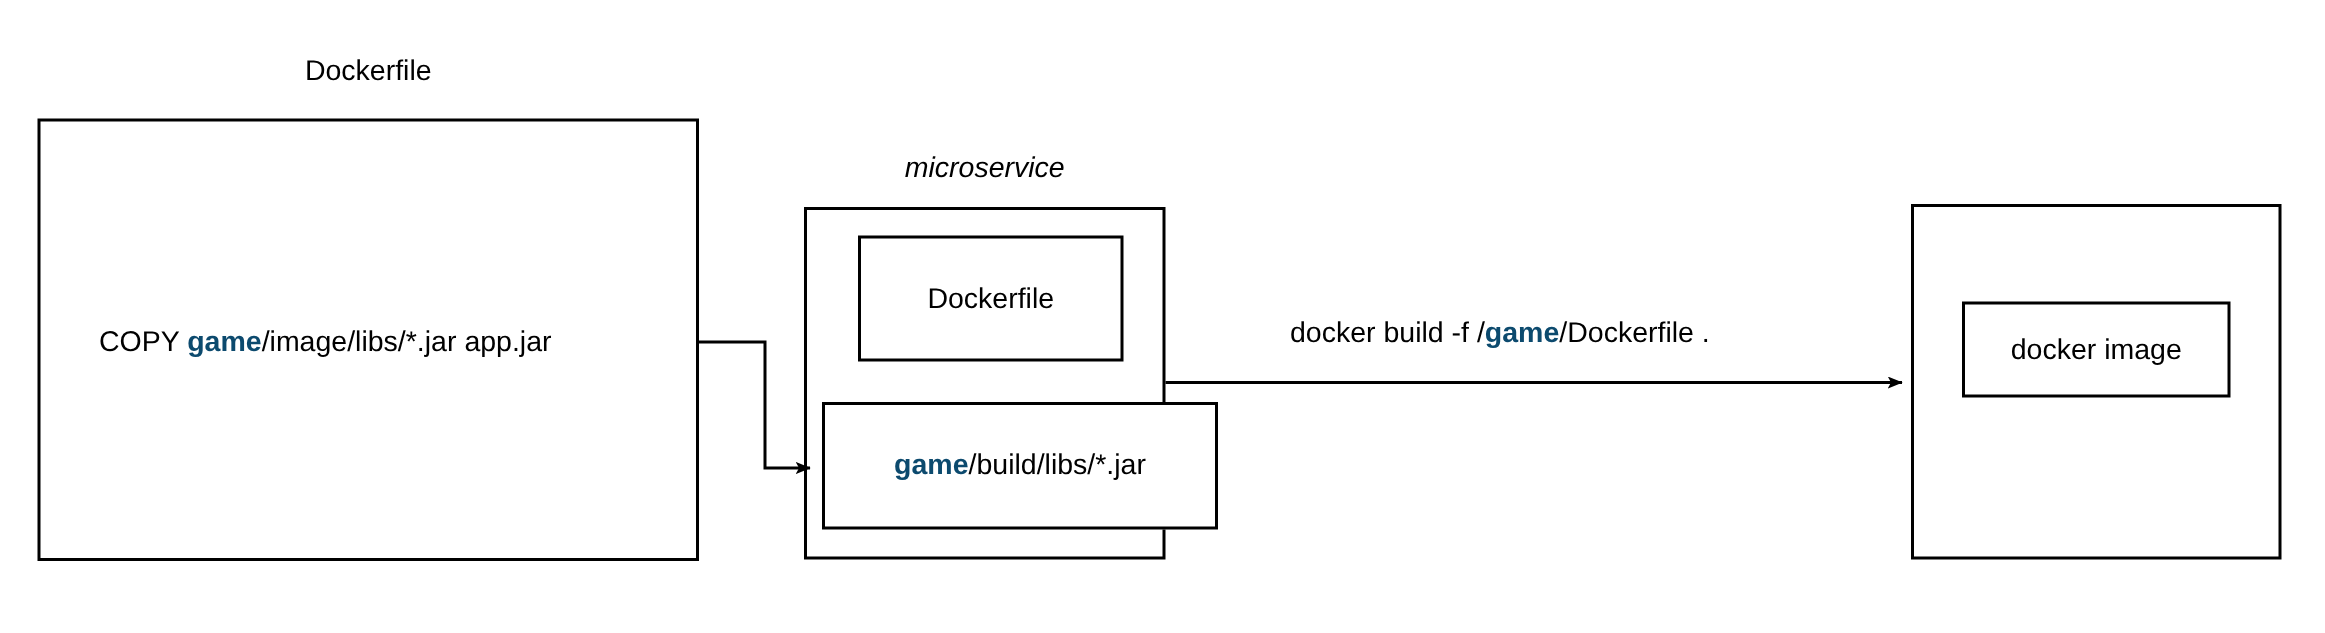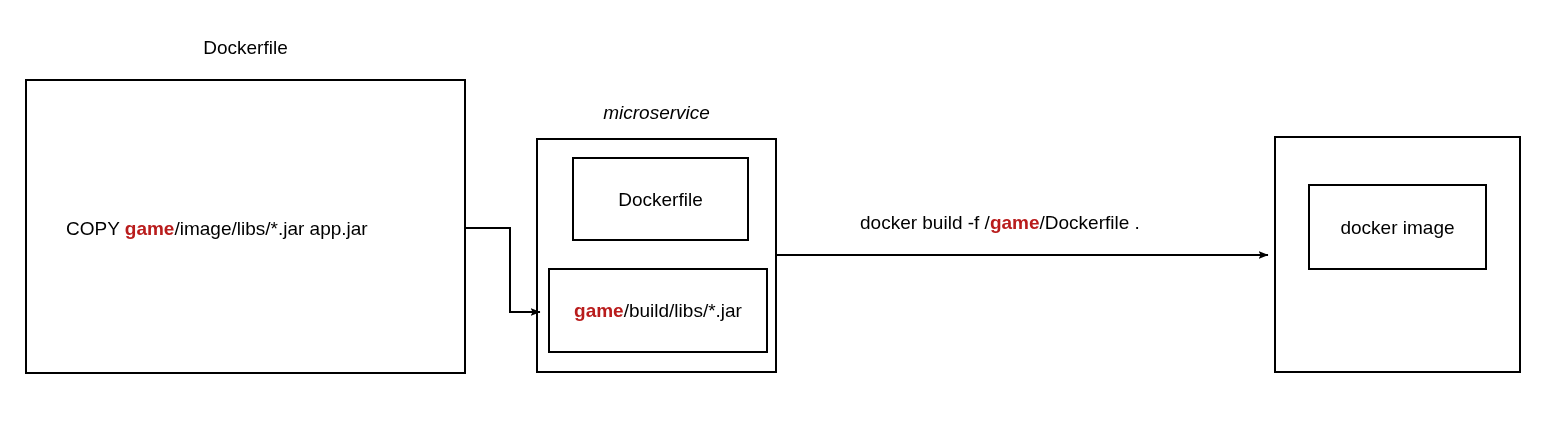--- a/index.html
+++ b/index.html
@@ -58,7 +58,7 @@
     padding: 0 2px;
   }
   .hl {
-    color: #b91c1c;
+    color: #0c4a6e;
     font-weight: bold;
   }
   svg.connectors {

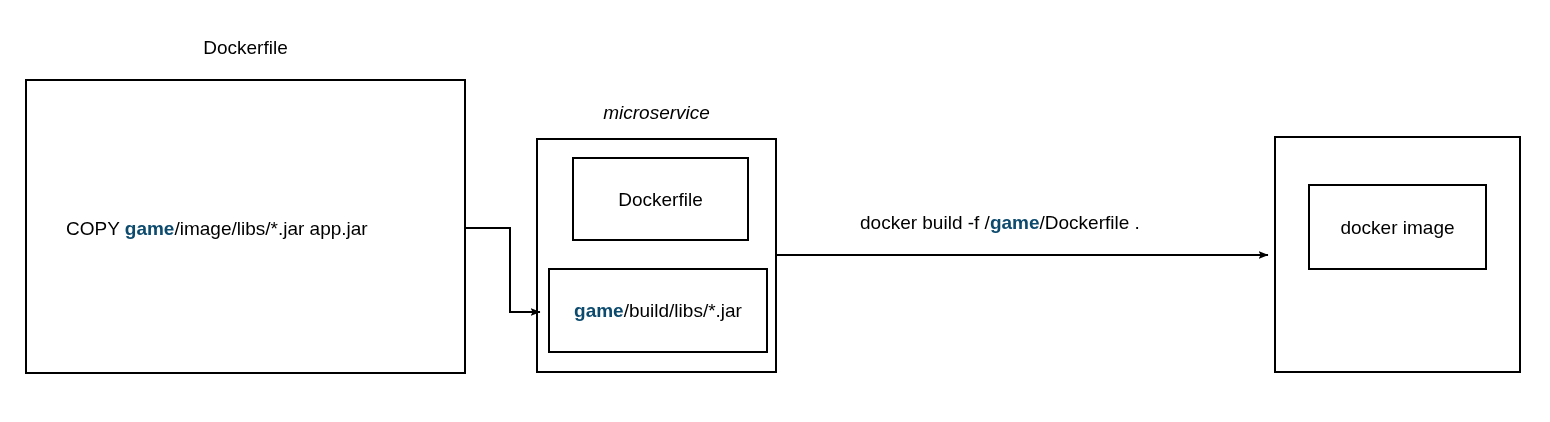--- a/index.html
+++ b/index.html
@@ -102,7 +102,7 @@
 
   <div class="box" style="left:1274px; top:136px; width:247px; height:237px;"></div>
 
-  <div class="inner-box" style="left:1308px; top:184px; width:179px; height:86px;text-align:center;">
+  <div class="inner-box" style="left:1308px; top:201px; width:179px; height:64px;text-align:center;">
     <span class="centered-text">docker image</span>
   </div>
 

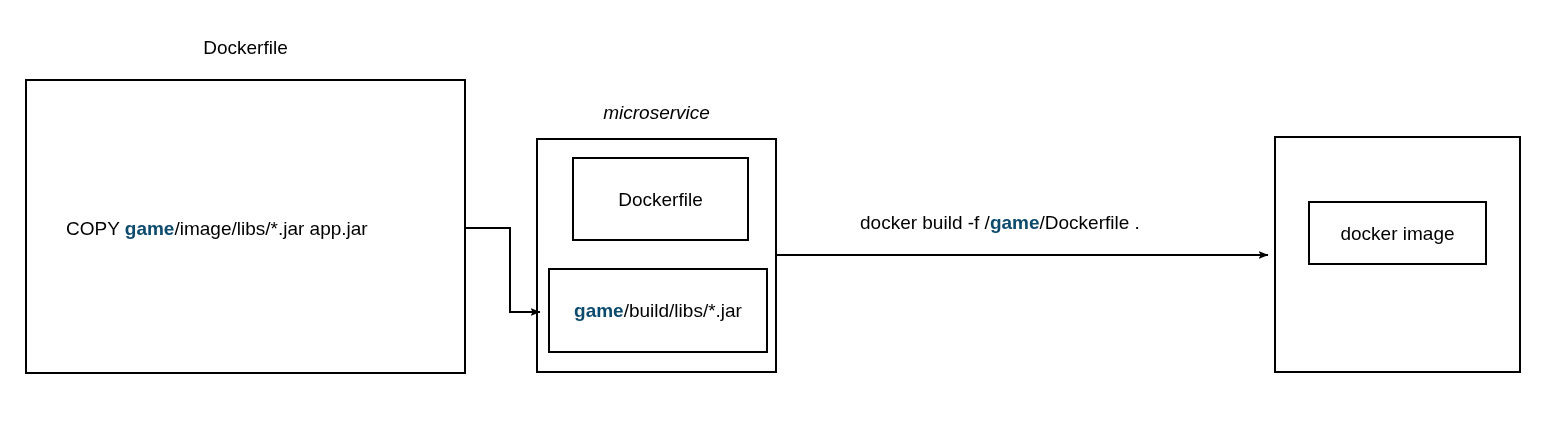--- a/index.html
+++ b/index.html
@@ -94,7 +94,7 @@
     <span class="centered-text">Dockerfile</span>
   </div>
 
-  <div class="inner-box" style="left:548px; top:268px; width:220px; height:85px;">
+  <div class="inner-box" style="left:548px; top:268px; width:264px; height:85px;">
     <span class="centered-text"><span class="hl">game</span><span>/build/libs/*.jar</span></span>
   </div>
 

